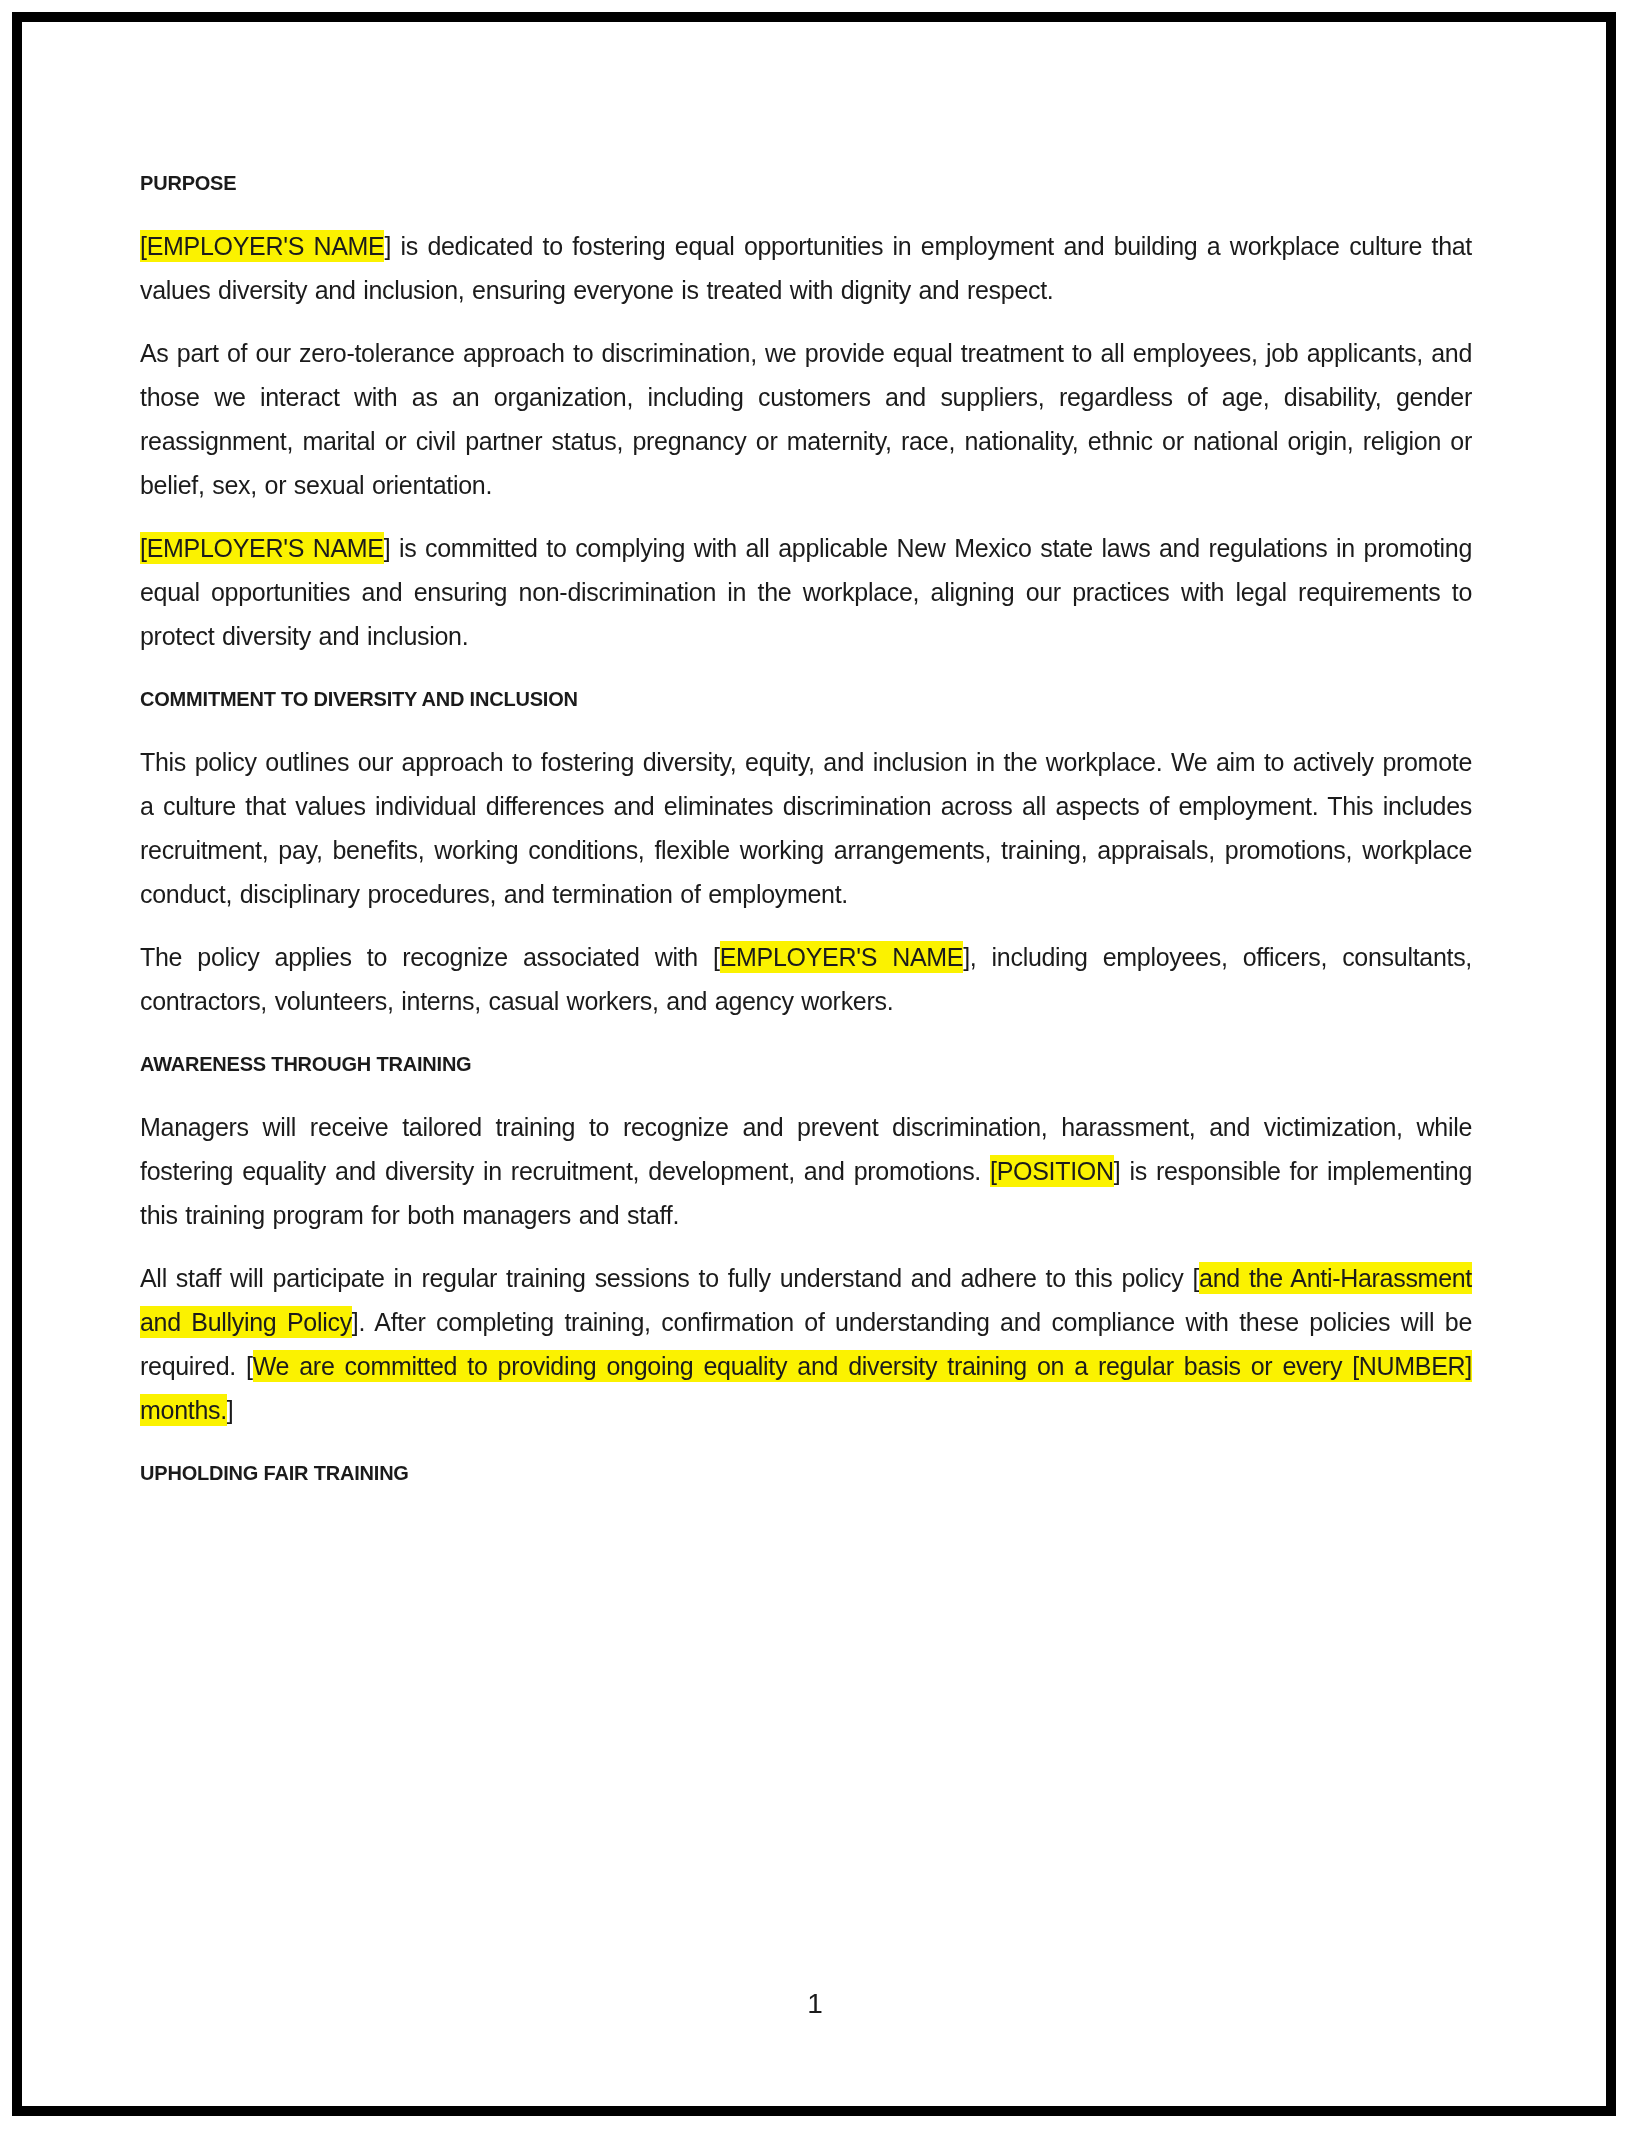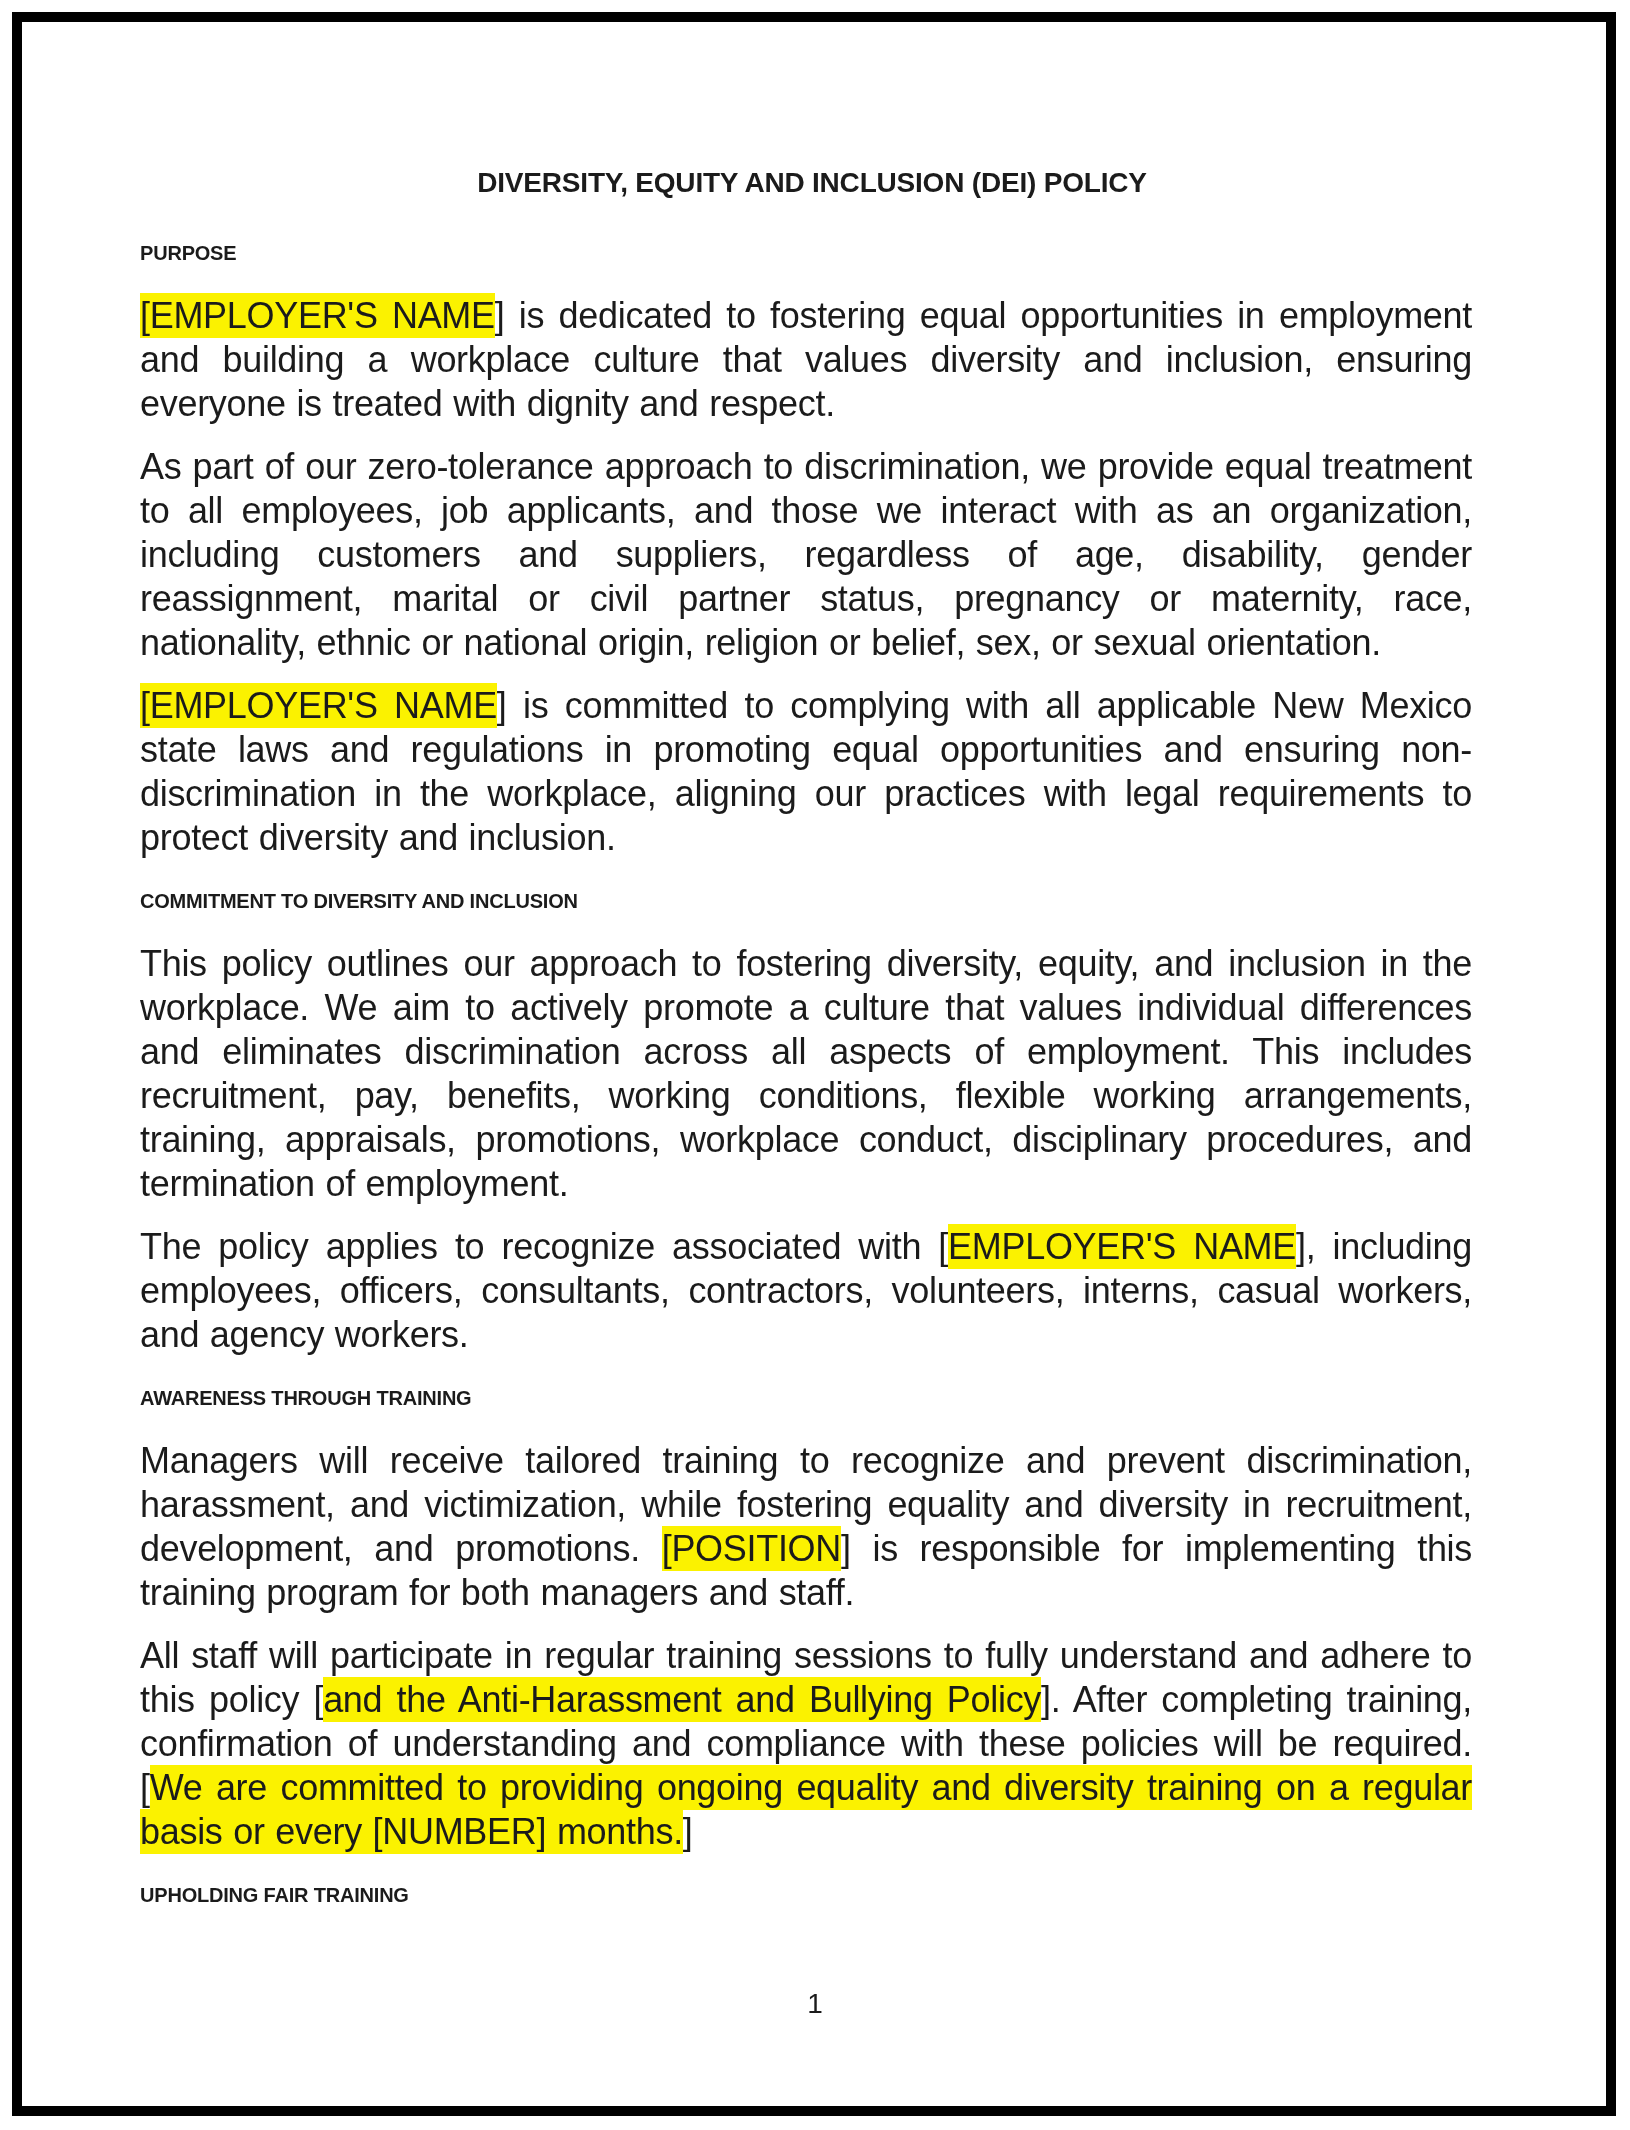--- a/index.html
+++ b/index.html
@@ -75,7 +75,6 @@
   <div class="frame"></div>
 
   <div class="content">
-    <h1 class="title">DIVERSITY, EQUITY AND INCLUSION (DEI) POLICY</h1>
 
     <h2 class="heading">PURPOSE</h2>
     <p class="para"><span class="hl">[EMPLOYER'S NAME</span><span>] is dedicated to fostering equal opportunities in employment and building a workplace culture that values diversity and inclusion, ensuring everyone is treated with dignity and respect.</span></p>

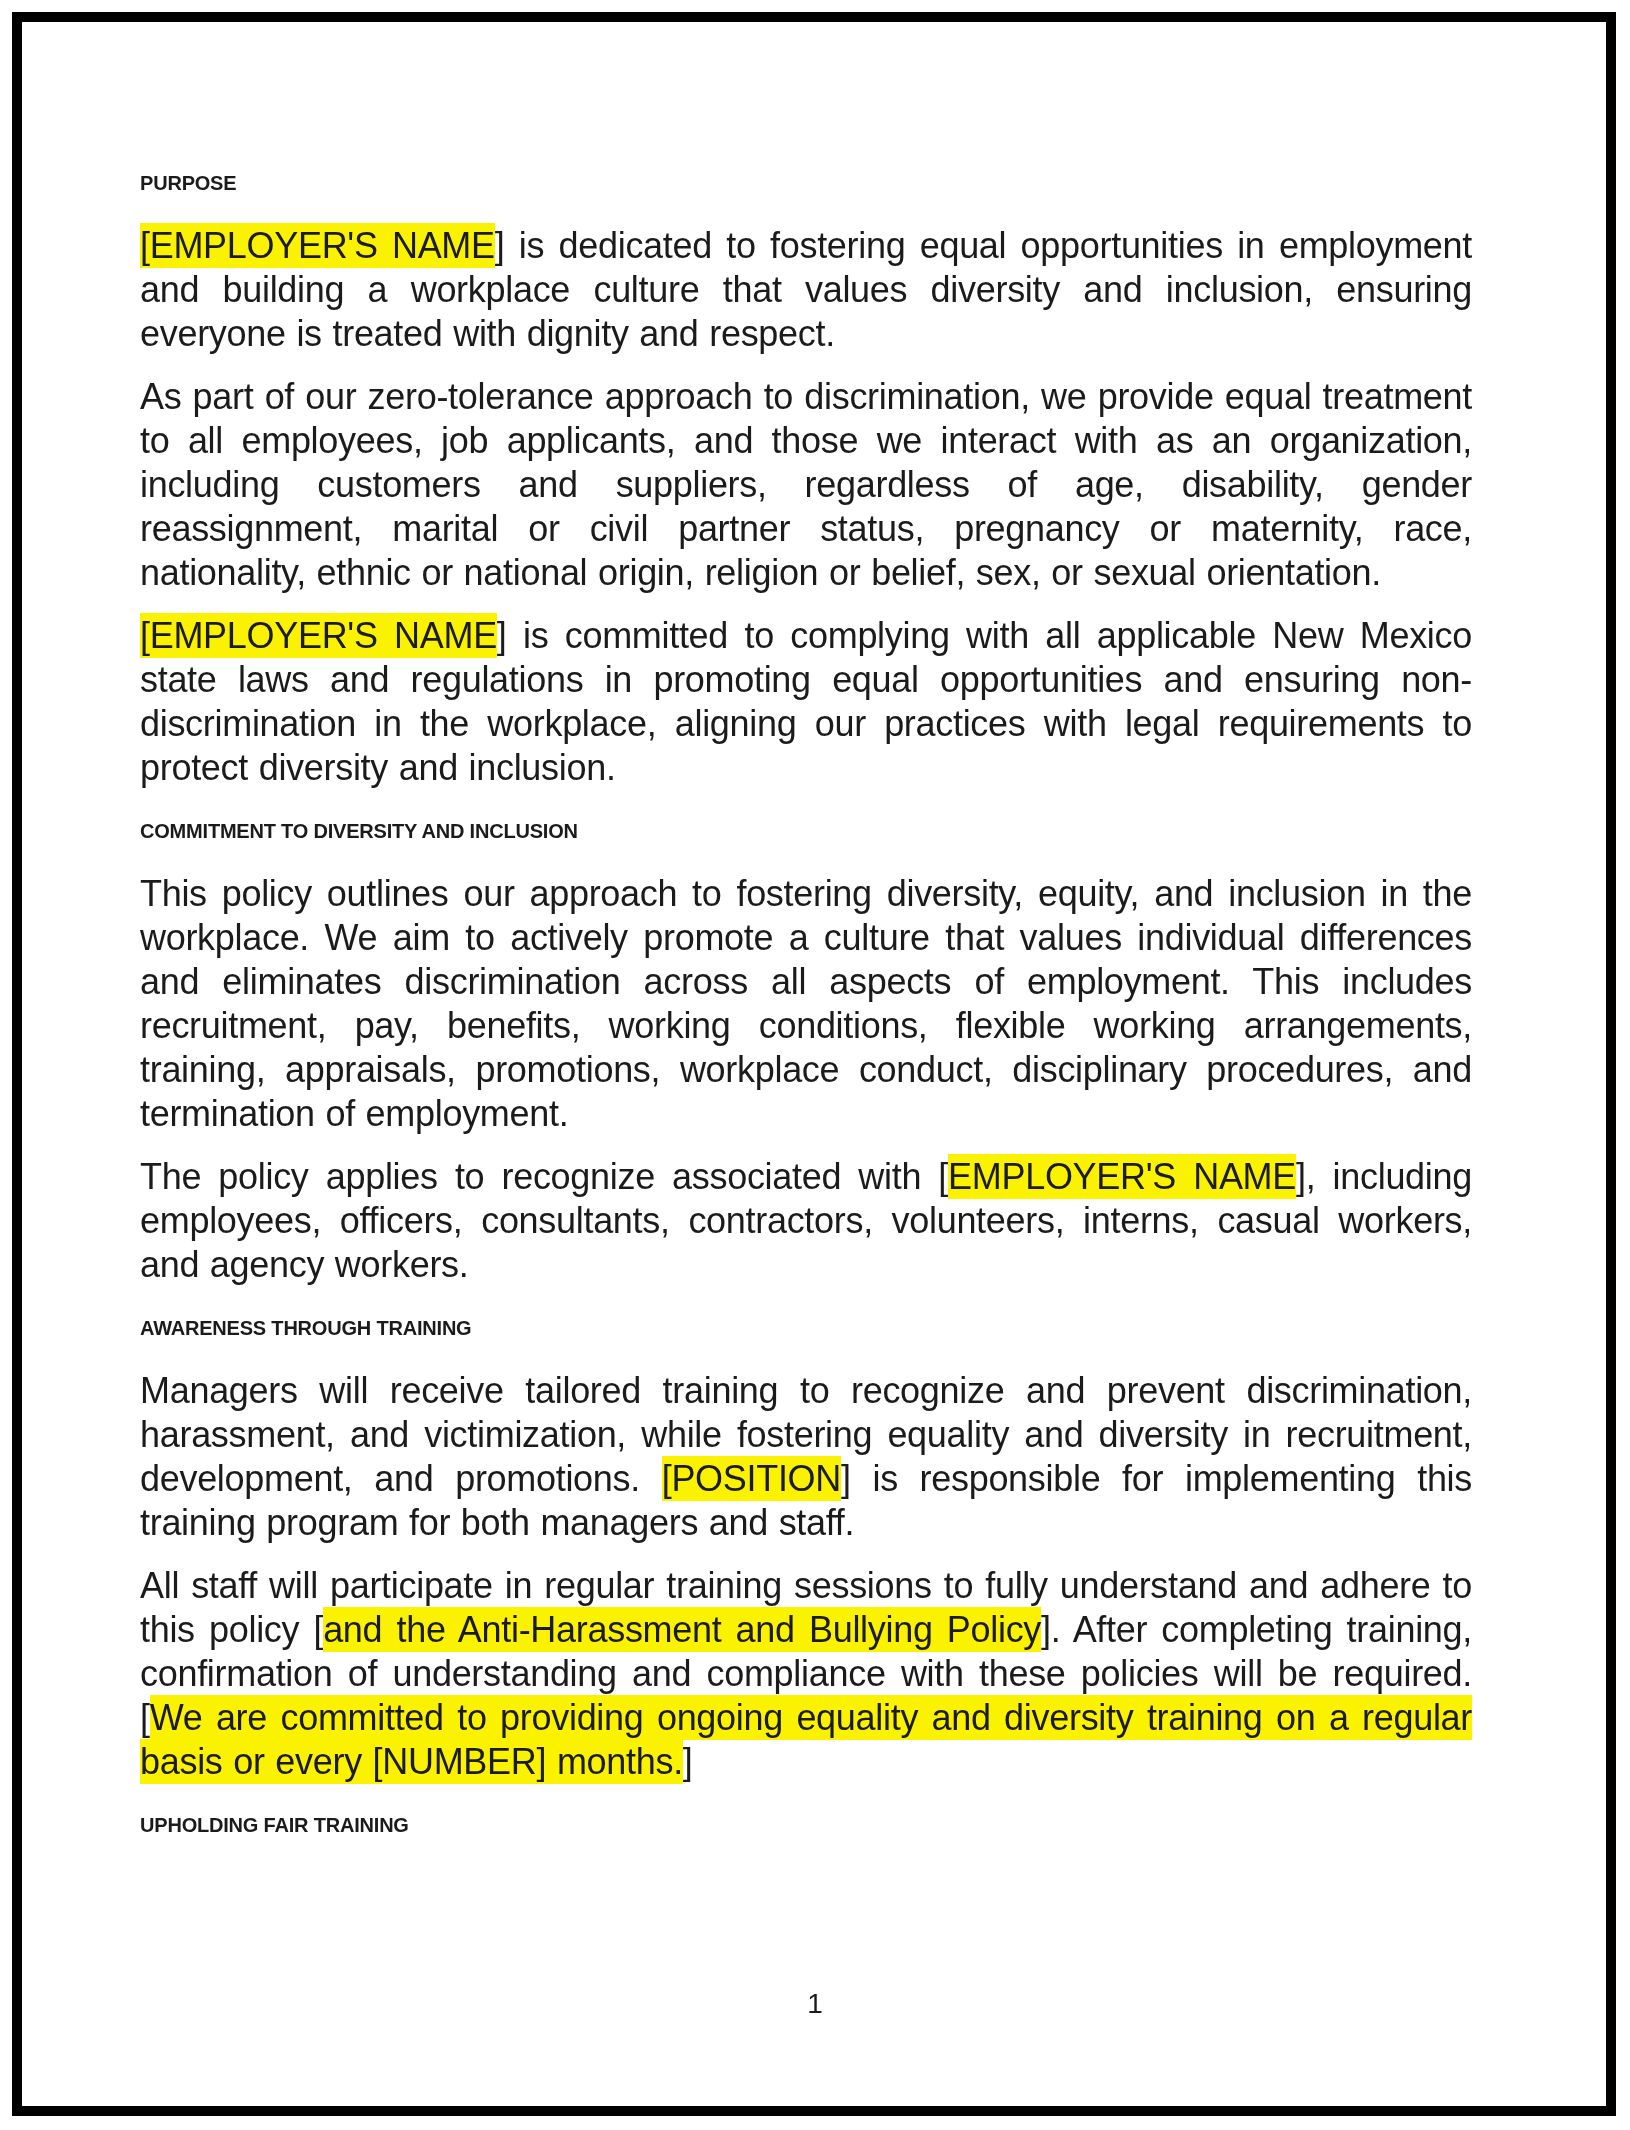--- a/index.html
+++ b/index.html
@@ -47,7 +47,7 @@
     letter-spacing: -0.2px;
   }
   p.para {
-    font-size: 36px;
+    font-size: 25px;
     line-height: 44px;
     text-align: justify;
     margin: 0 12px 19px 0;

